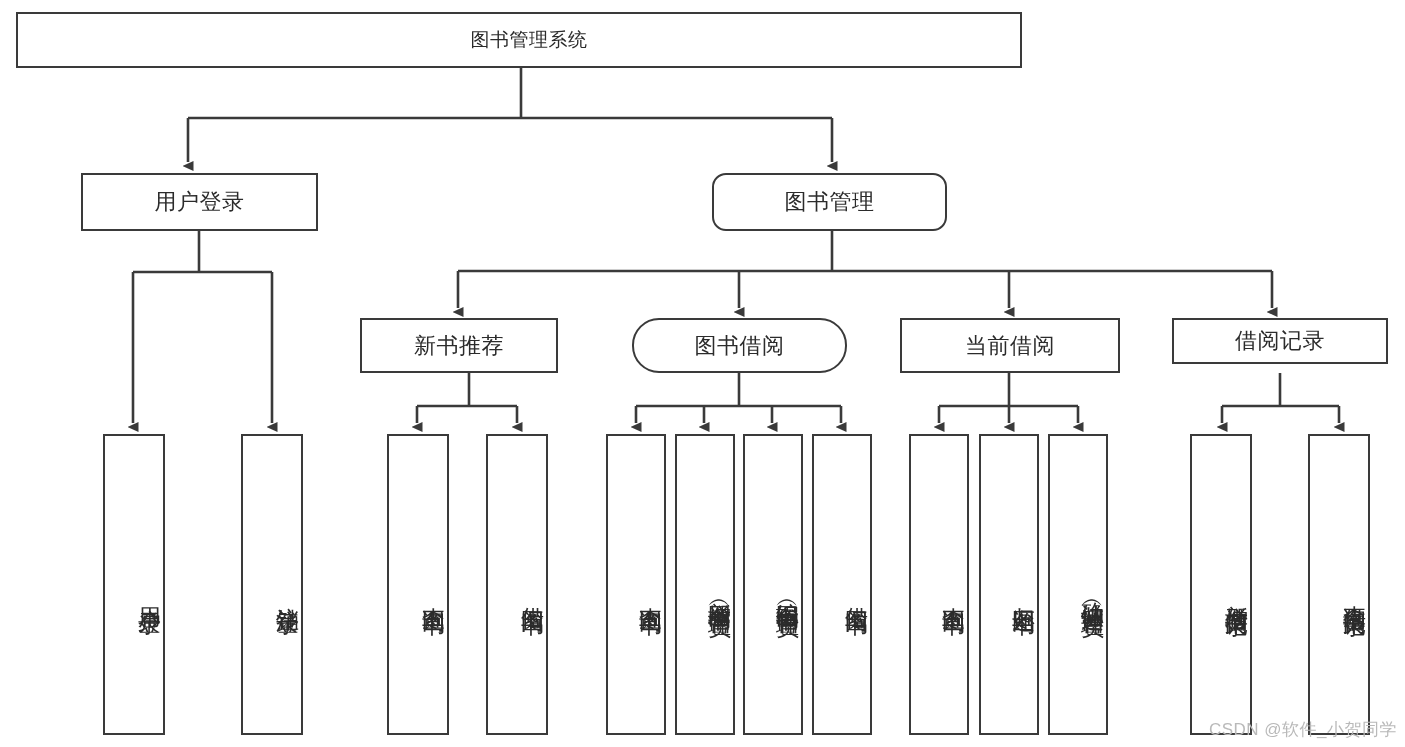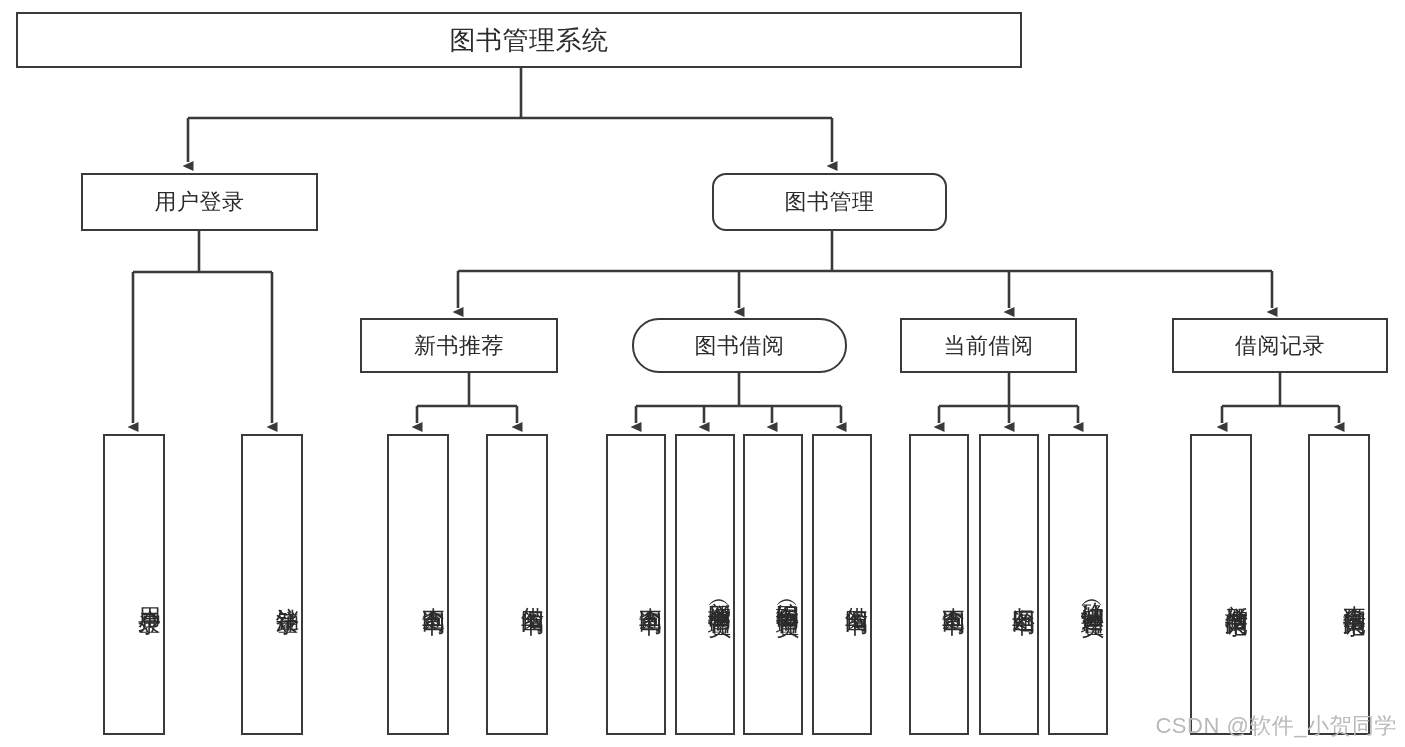--- a/index.html
+++ b/index.html
@@ -42,7 +42,7 @@
     letter-spacing: 0.5px;
   }
   .node.root {
-    font-size: 26px;
+    font-size: 19px;
     padding-left: 20px;
   }
   .node.vert {

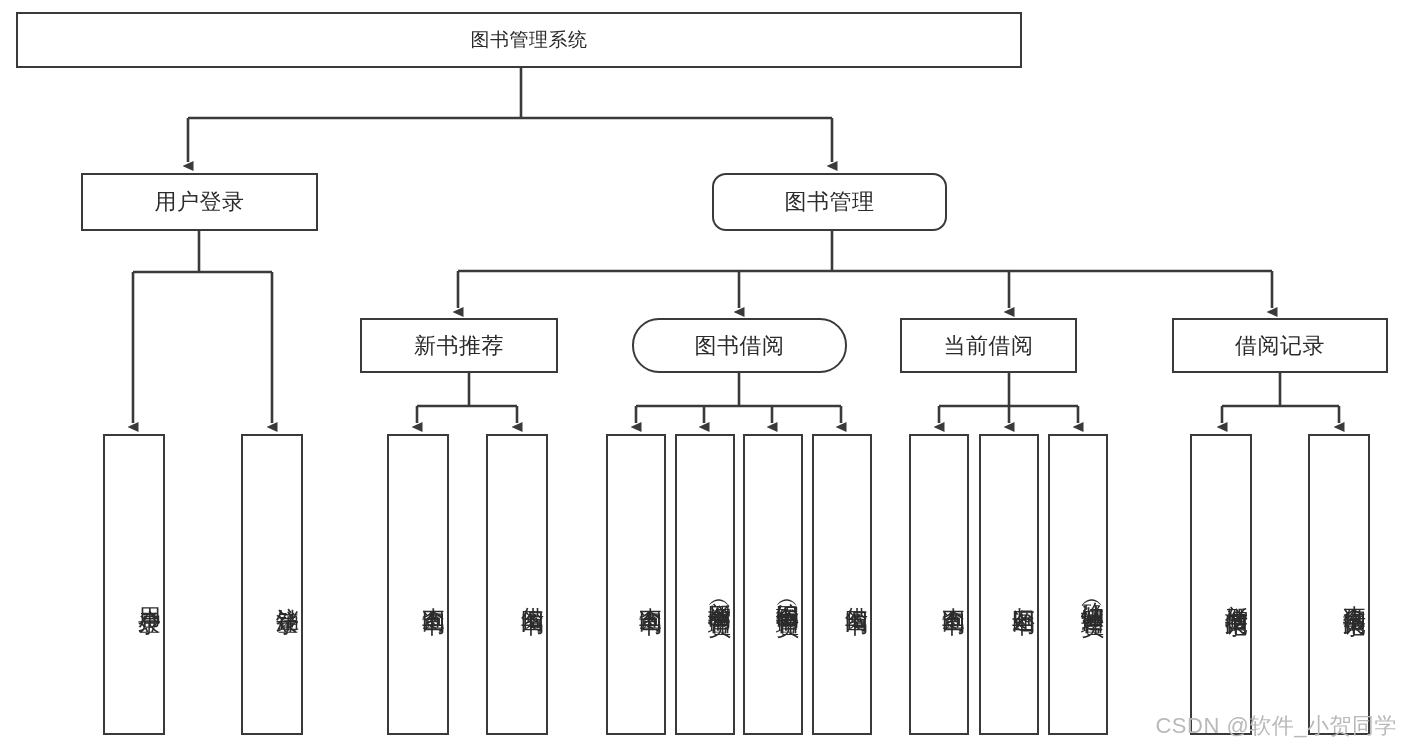--- a/index.html
+++ b/index.html
@@ -144,7 +144,7 @@
   <div class="node horiz" style="left:632px; top:318px; width:215px; height:55px;border-radius:27px;">
     <span>图书借阅</span>
   </div>
-  <div class="node horiz" style="left:900px; top:318px; width:177px; height:55px;">
+  <div class="node horiz" style="left:900px; top:318px; width:220px; height:55px;">
     <span>当前借阅</span>
   </div>
   <div class="node horiz" style="left:1172px; top:318px; width:216px; height:55px;">

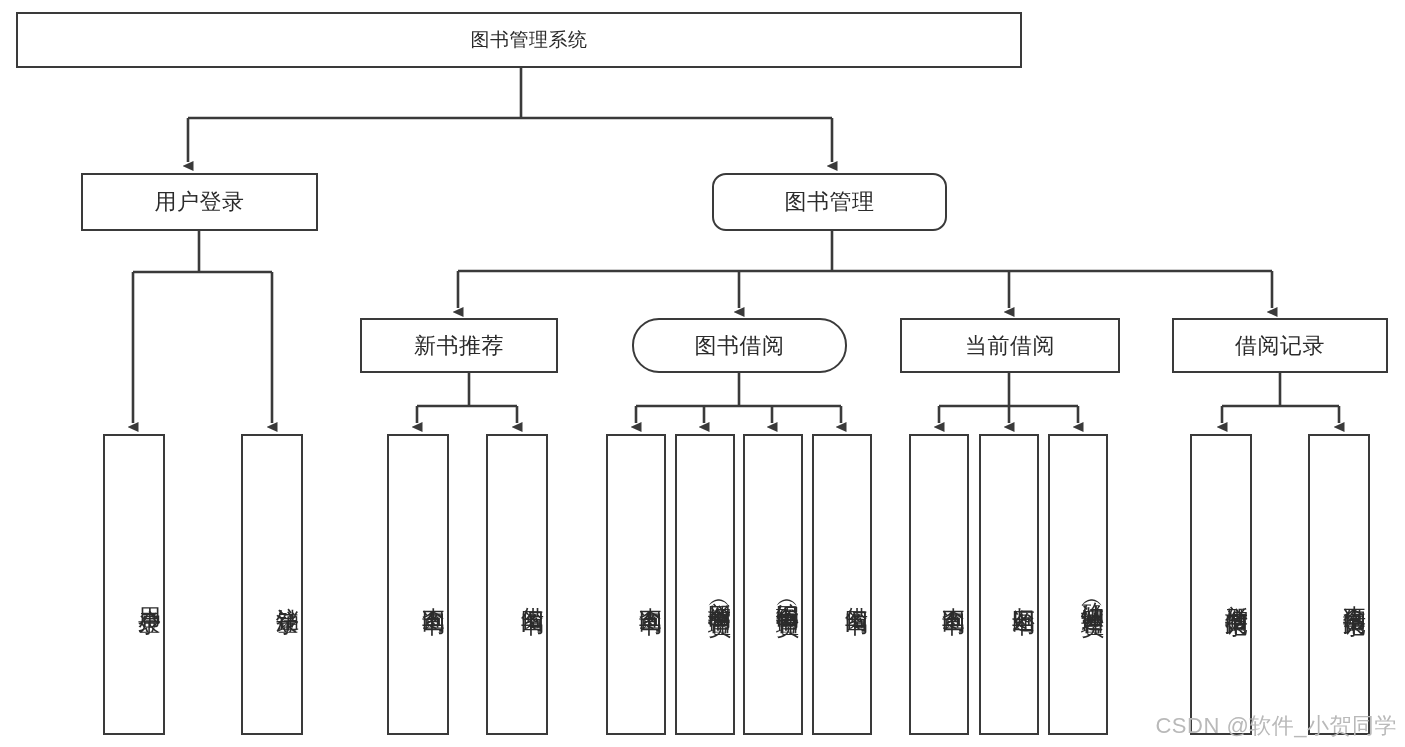--- a/index.html
+++ b/index.html
@@ -147,7 +147,7 @@
   <div class="node horiz" style="left:900px; top:318px; width:220px; height:55px;">
     <span>当前借阅</span>
   </div>
-  <div class="node horiz" style="left:1172px; top:318px; width:216px; height:55px;">
+  <div class="node horiz" style="left:1172px; top:318px; width:216px; height:46px;">
     <span>借阅记录</span>
   </div>
 

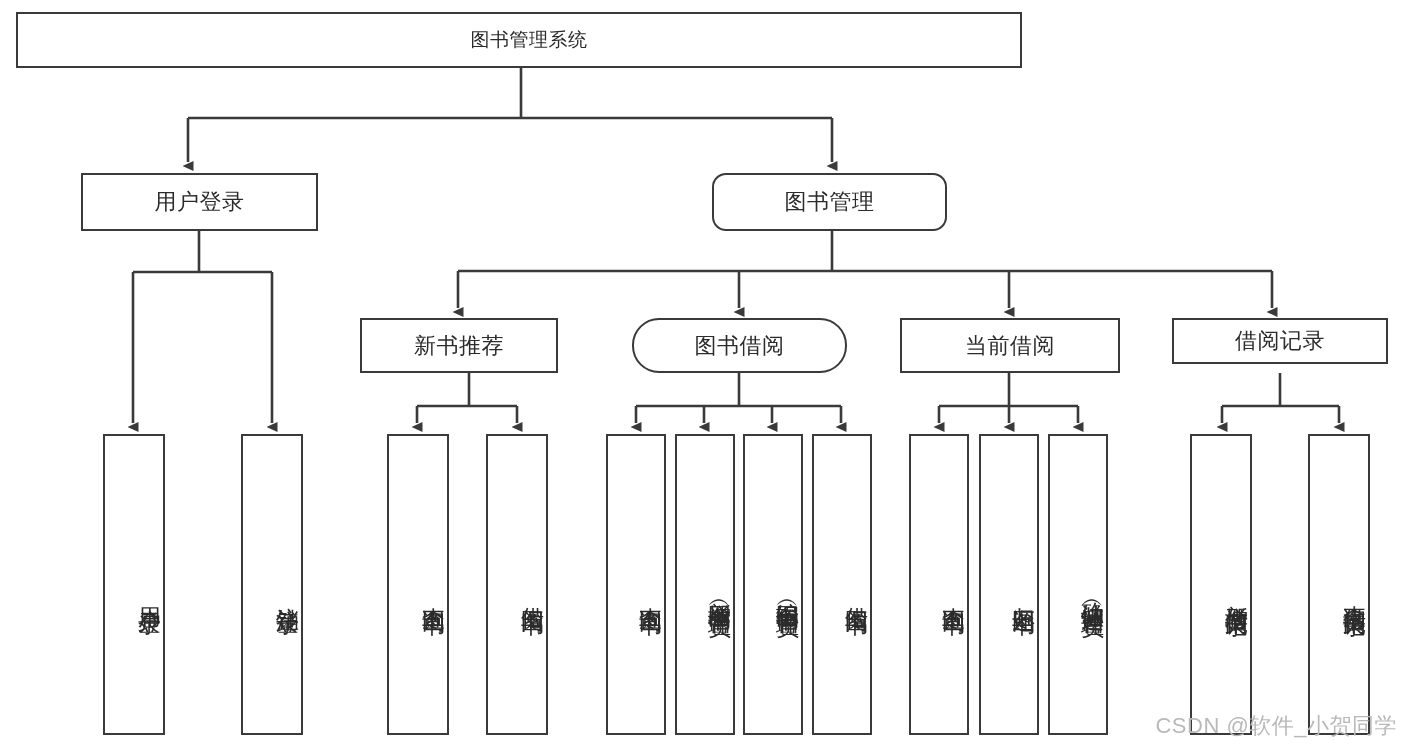--- a/index.html
+++ b/index.html
@@ -63,7 +63,7 @@
     position: absolute;
     right: 8px;
     bottom: 6px;
-    font-size: 22px;
+    font-size: 17px;
     color: #b9b9b9;
     letter-spacing: 0.5px;
     white-space: nowrap;

